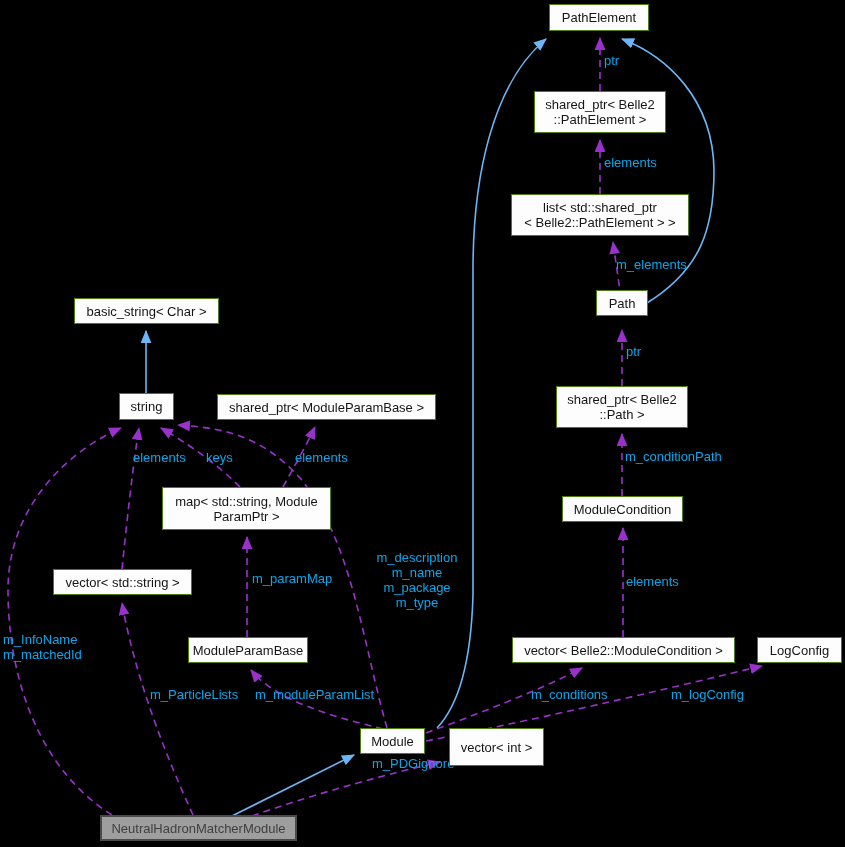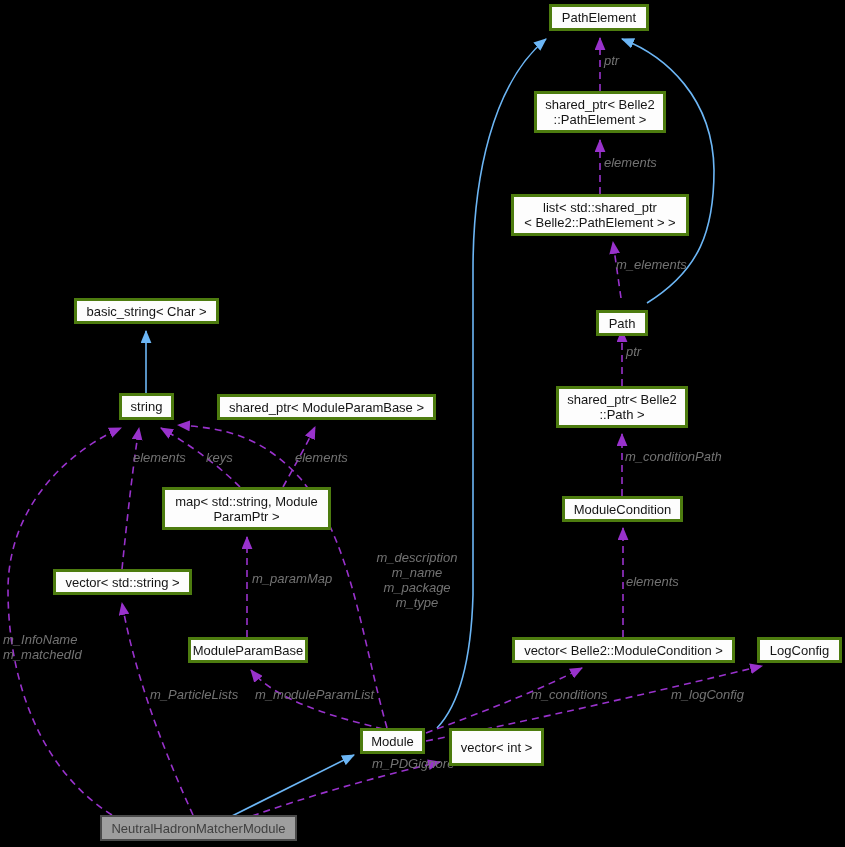--- a/index.html
+++ b/index.html
@@ -10,7 +10,7 @@
   #edges{position:absolute;left:0;top:0;z-index:0;}
   .node{
     position:absolute;z-index:2;box-sizing:border-box;
-    background:#fdfdfd;border:3px solid #4d7c0f;color:#151515;
+    background:#fdfdfd;border:1px solid #4d7c0f;color:#151515;
     font-size:13px;line-height:15px;text-align:center;
     display:flex;align-items:center;justify-content:center;
     white-space:pre-line;padding:0 3px;

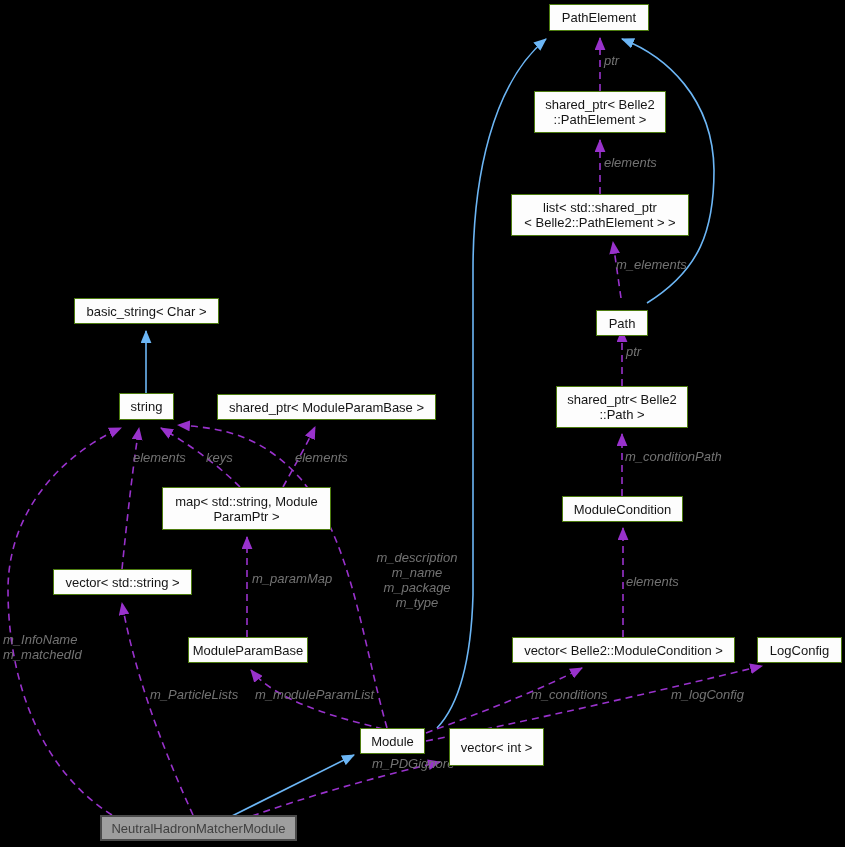--- a/index.html
+++ b/index.html
@@ -17,9 +17,8 @@
   }
   .node.focus{background:#9e9e9e;border:2px solid #4a4a4a;color:#404040;}
   .elabel{
-    position:absolute;z-index:1;color:#737373;font-size:13px;line-height:15px;
+    position:absolute;z-index:1;color:#0ea5e9;font-size:13px;line-height:15px;
     white-space:pre-line;
-    font-style:italic;
   }
   .elabel.center{text-align:center;}
 </style>

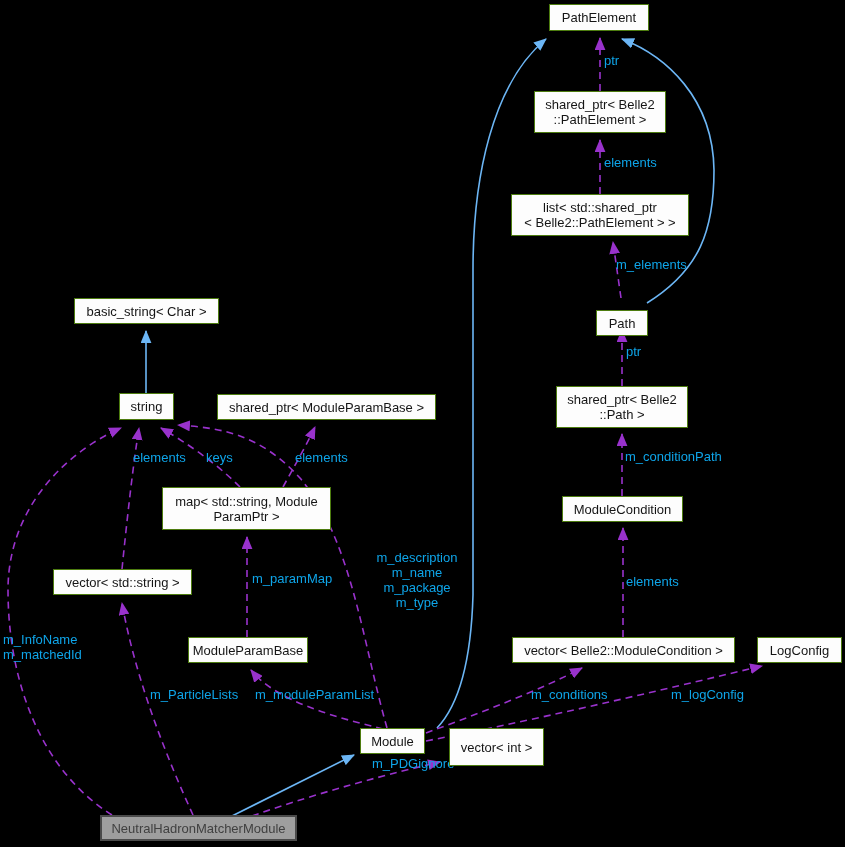--- a/index.html
+++ b/index.html
@@ -73,7 +73,7 @@
   <div class="node" style="left:511px;top:194px;width:178px;height:42px">list&lt; std::shared_ptr
 &lt; Belle2::PathElement &gt; &gt;</div>
 
-  <div class="node" style="left:596px;top:310px;width:52px;height:26px">Path</div>
+  <div class="node" style="left:596px;top:290px;width:52px;height:26px">Path</div>
 
   <div class="node" style="left:556px;top:386px;width:132px;height:42px">shared_ptr&lt; Belle2
 ::Path &gt;</div>

